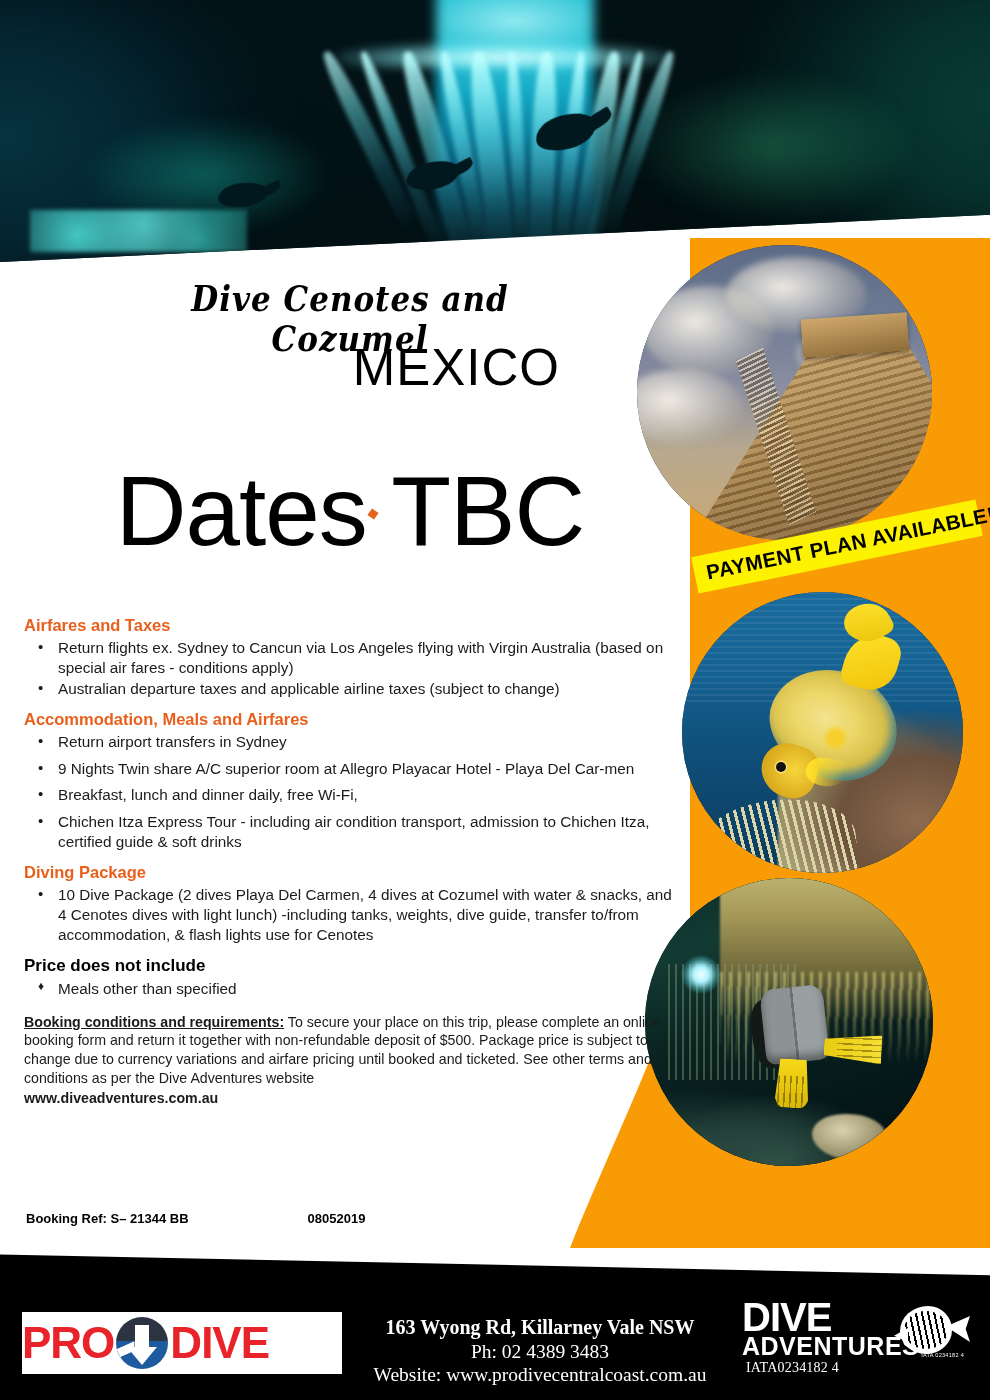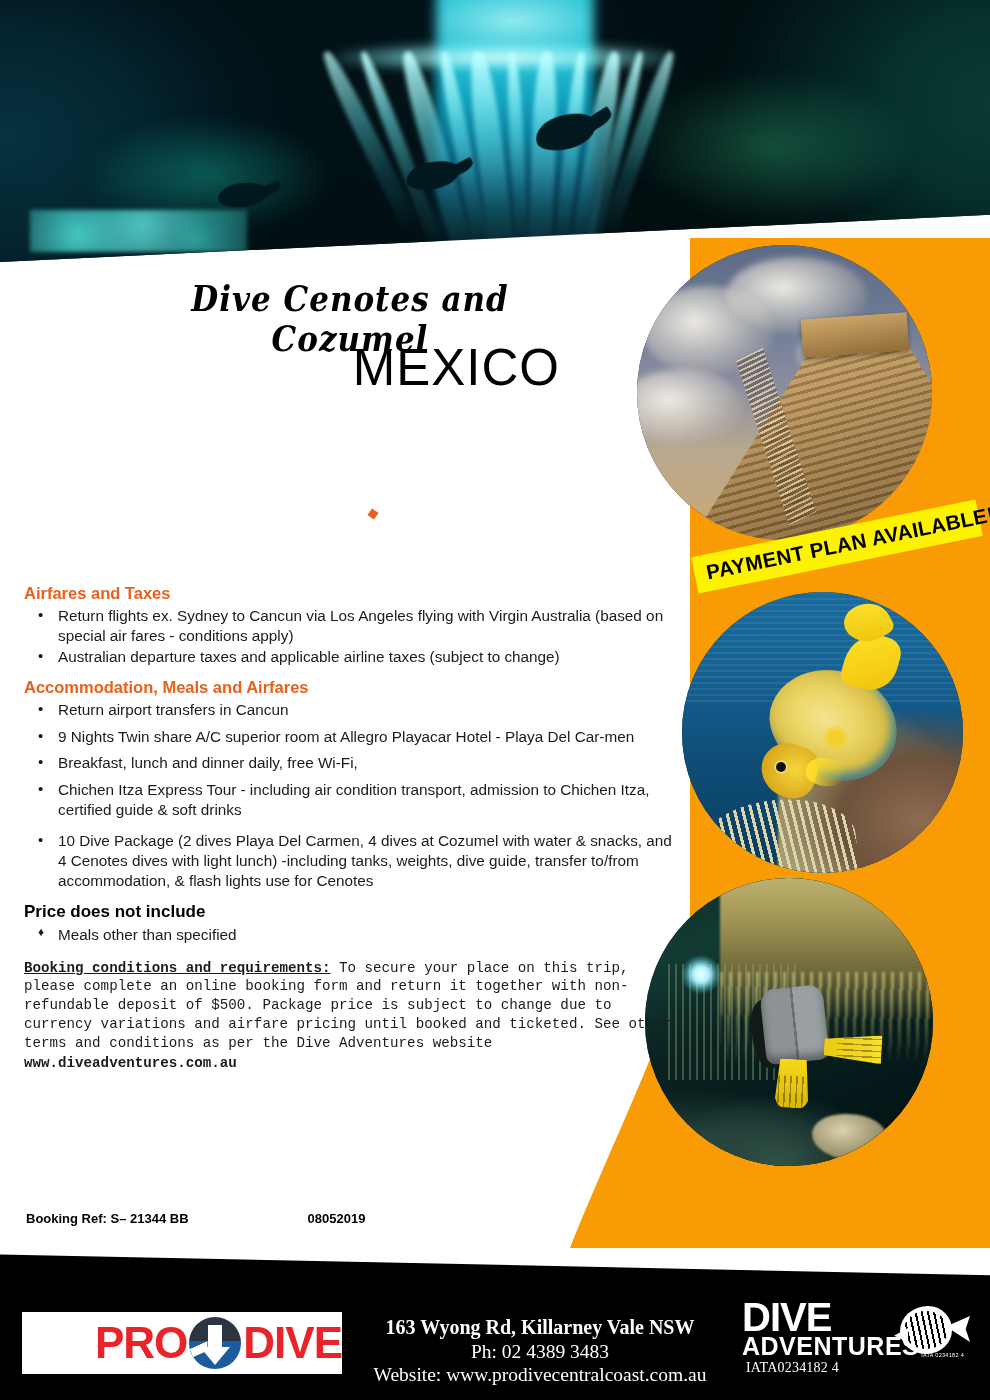--- a/index.html
+++ b/index.html
@@ -560,6 +560,7 @@
 
   <div class="script-title">Dive Cenotes and Cozumel</div>
   <div class="mexico">MEXICO</div>
+  <div class="dates-tbc">Dates TBC</div>
   <div class="dates-tick"></div>
 
   <div class="circ circ-pyramid">

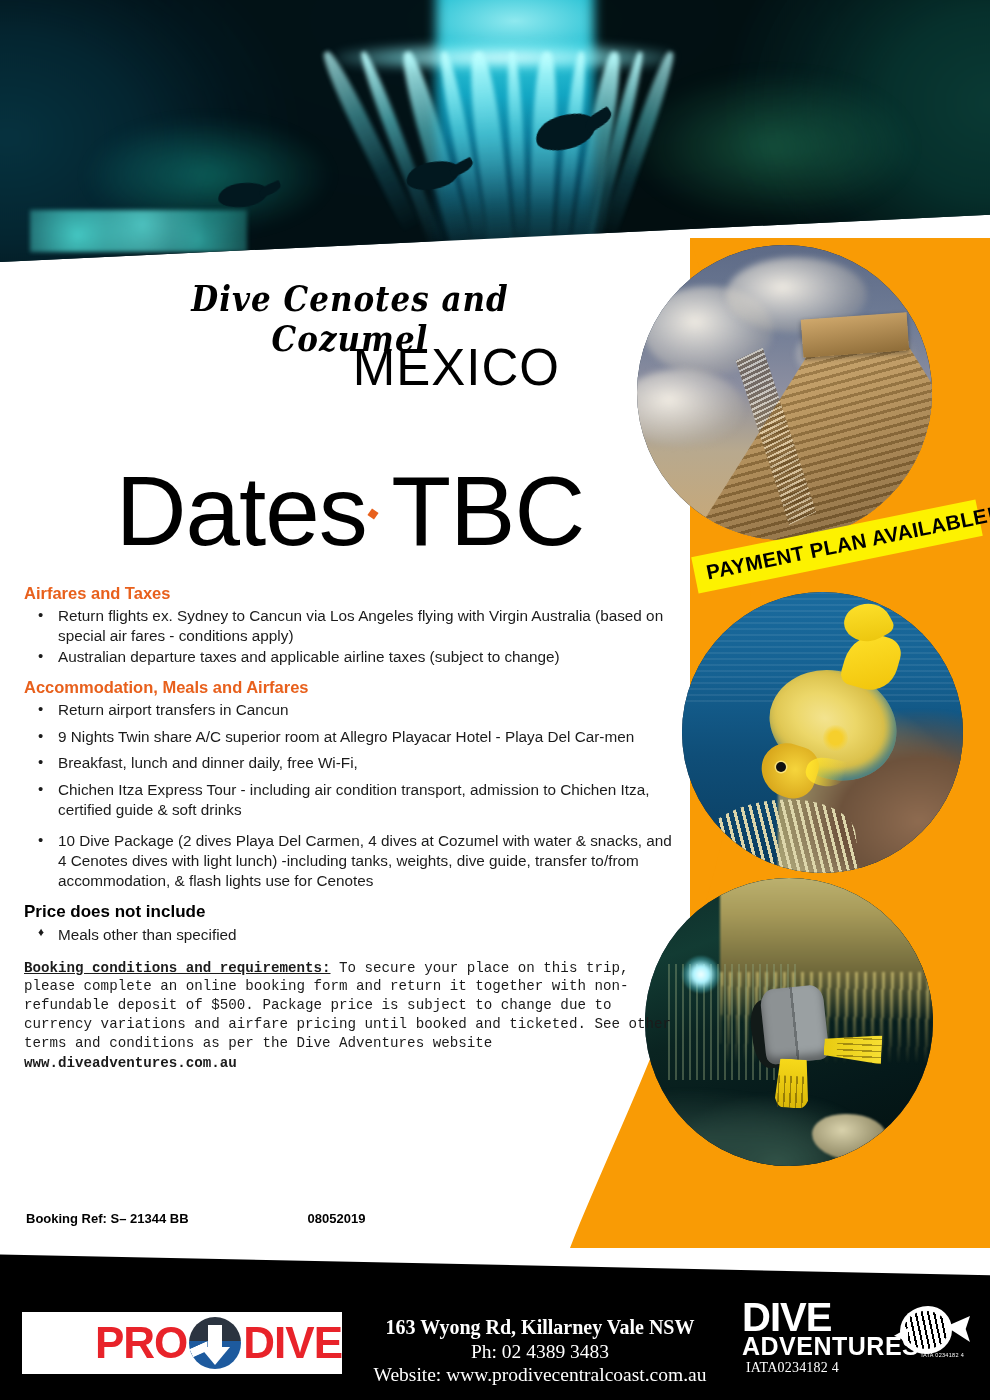--- a/index.html
+++ b/index.html
@@ -359,7 +359,7 @@
 
   
   .content {
-    position: absolute; left: 24px; top: 584px;
+    position: absolute; left: 24px; top: 616px;
     width: 652px;
     color: #1b1b1b;
   }

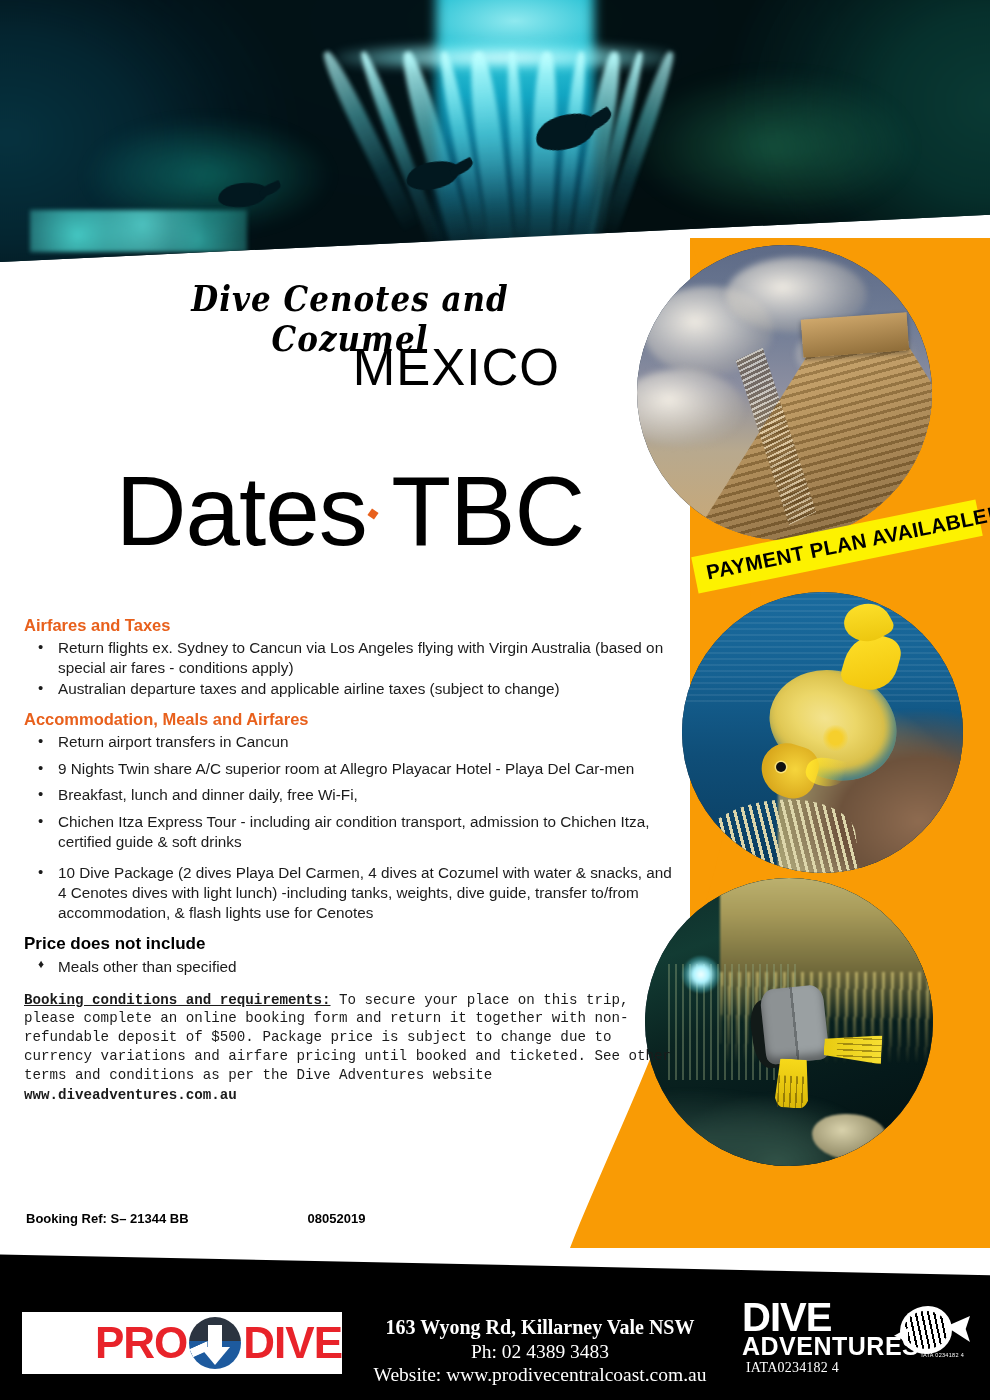--- a/index.html
+++ b/index.html
@@ -612,7 +612,7 @@
 
     <div class="sec-head">Accommodation, Meals and Airfares</div>
     <ul class="bul">
-      <li>Return airport transfers in Cancun</li>
+      <li>Return airport transfers in Sydney</li>
       <li>9 Nights Twin share A/C superior room at Allegro Playacar Hotel - Playa Del Car-men</li>
       <li>Breakfast, lunch and dinner daily, free Wi-Fi,</li>
       <li>Chichen Itza Express Tour - including air condition transport, admission to Chichen Itza, certified guide &amp; soft drinks</li>

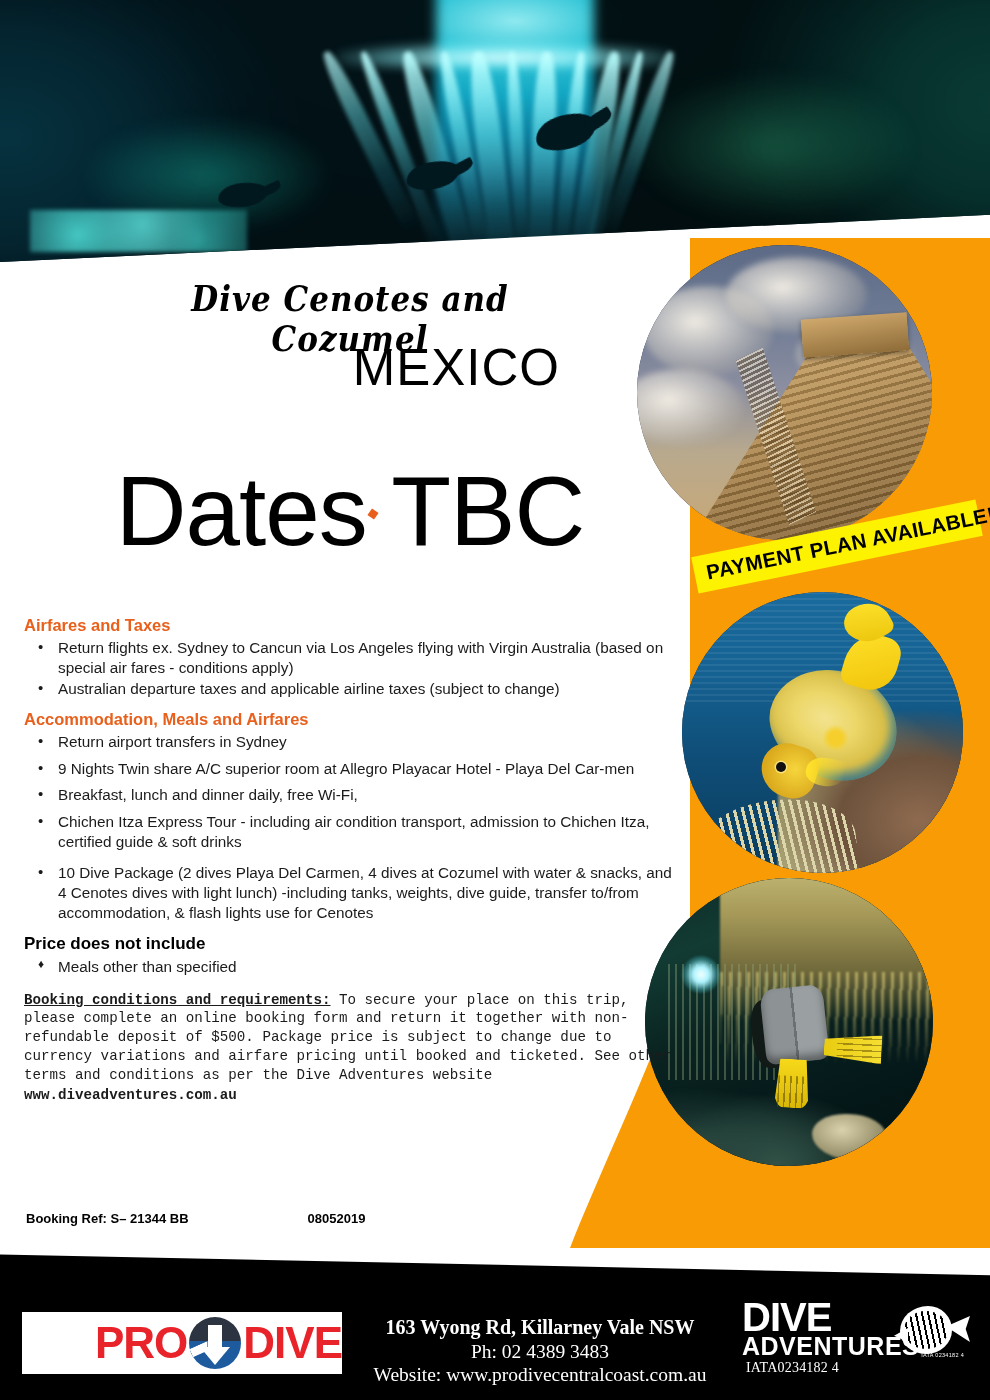--- a/index.html
+++ b/index.html
@@ -618,6 +618,7 @@
       <li>Chichen Itza Express Tour - including air condition transport, admission to Chichen Itza, certified guide &amp; soft drinks</li>
     </ul>
 
+    <div class="sec-head">Diving Package</div>
     <ul class="bul tight">
       <li>10 Dive Package (2 dives Playa Del Carmen, 4 dives at Cozumel with water &amp; snacks, and 4 Cenotes dives with light lunch) -including tanks, weights, dive guide, transfer to/from accommodation, &amp; flash lights use for Cenotes</li>
     </ul>

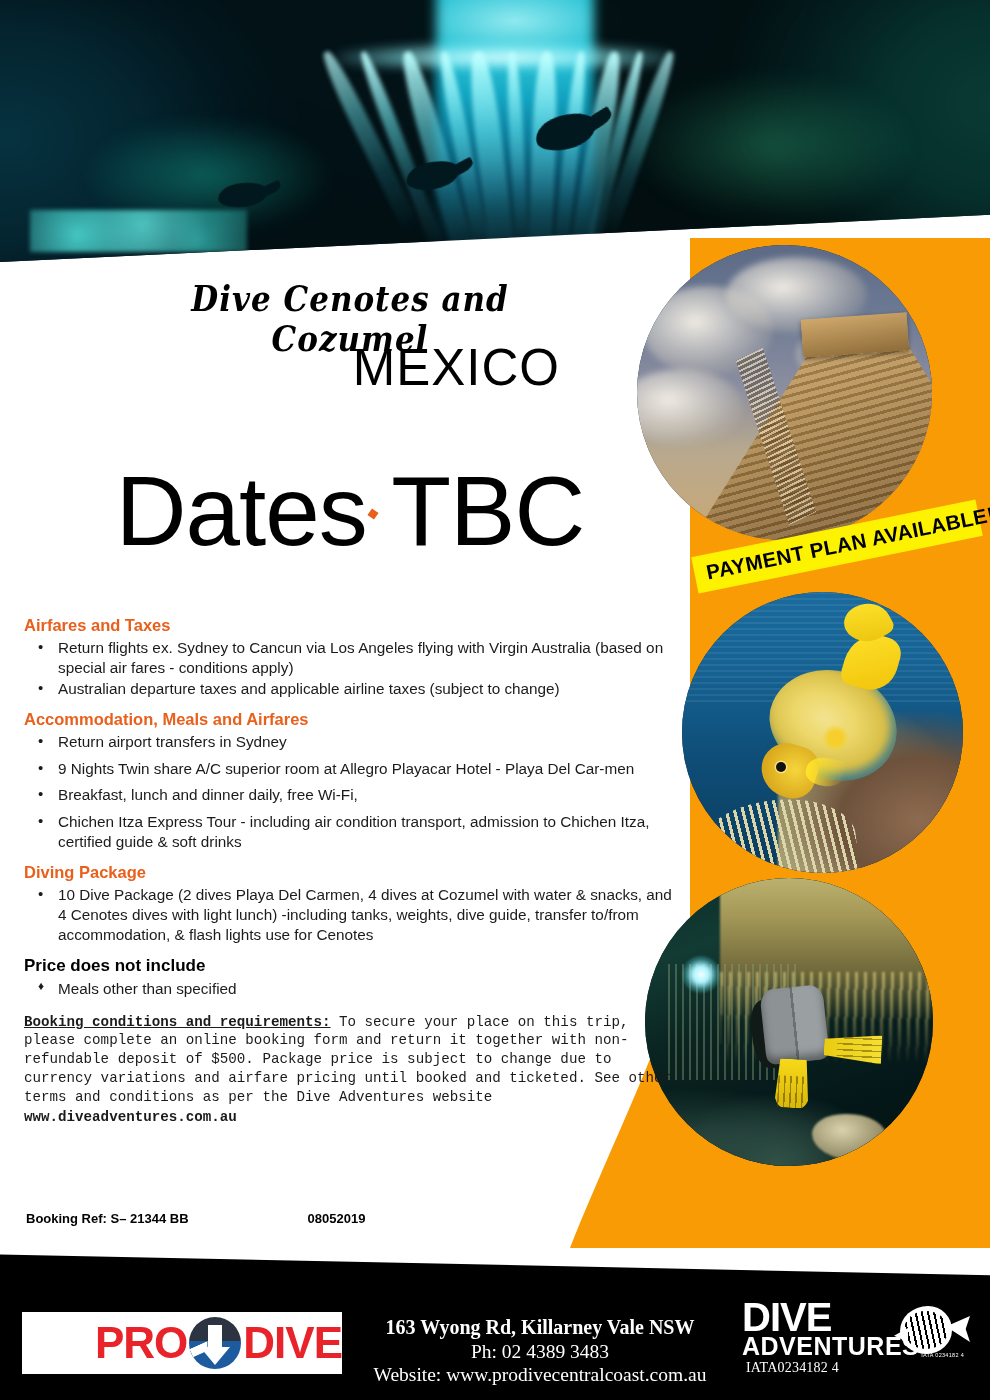--- a/index.html
+++ b/index.html
@@ -392,7 +392,6 @@
     margin-top: 14px;
     font-size: 14.2px;
     line-height: 1.33;
-    font-family: Liberation Mono, monospace;
   }
   .booking-block b.ul { font-weight: bold; text-decoration: underline; }
   .booking-block .site { font-weight: bold; display:block; margin-top: 1px; }

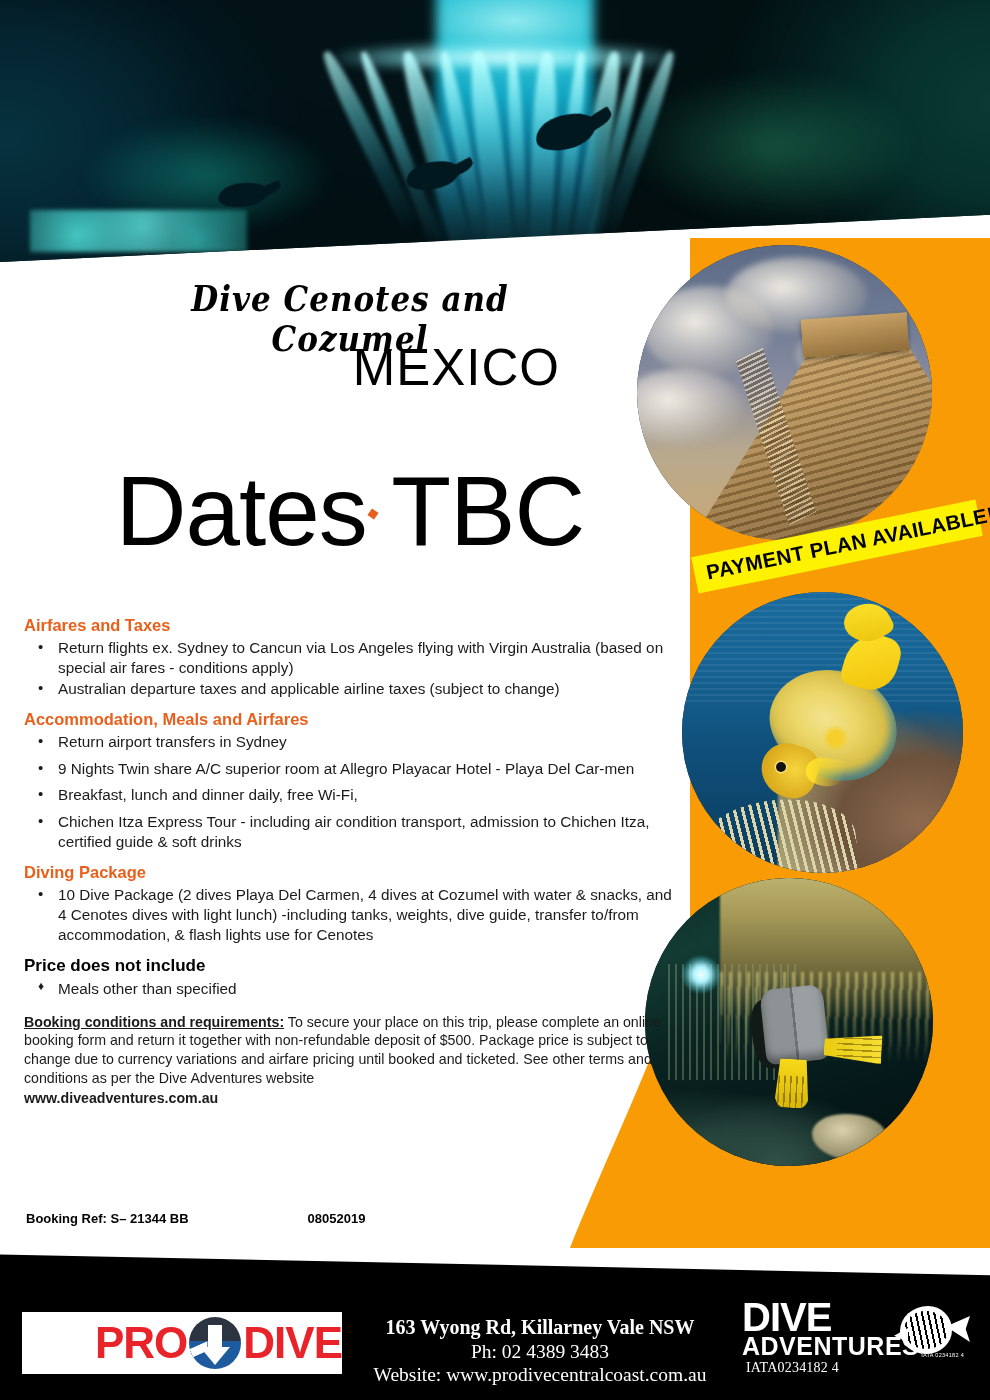--- a/index.html
+++ b/index.html
@@ -428,7 +428,7 @@
     position: absolute; left: 22px; bottom: 26px;
     width: 320px; height: 62px;
     background: #fff;
-    display: flex; align-items: center; justify-content: flex-end;
+    display: flex; align-items: center; justify-content: flex-start;
   }
   .pd-text {
     font-size: 44px; font-weight: bold; color: #e8232a;

